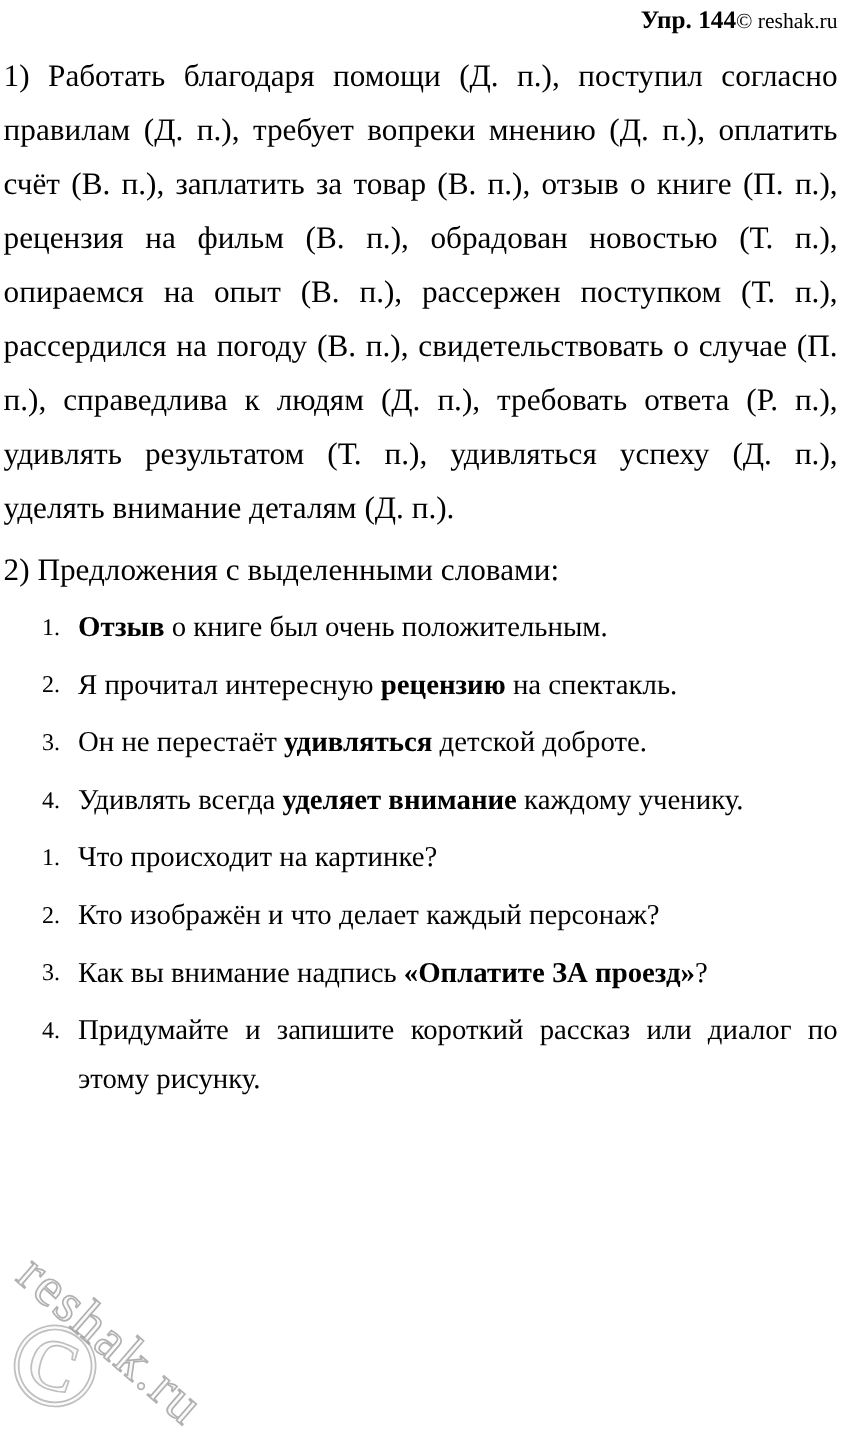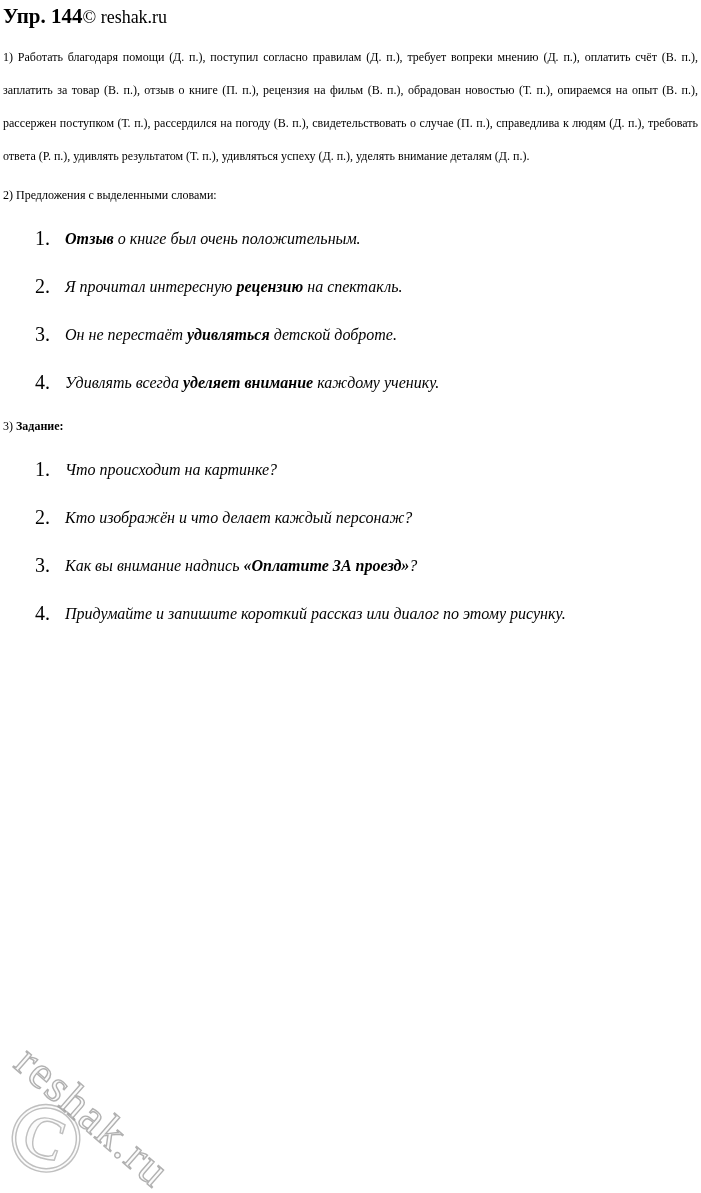--- a/index.html
+++ b/index.html
@@ -17,7 +17,7 @@
     width: 701px;
   }
   .header {
-    display: flex; justify-content: flex-start; align-items: baseline;
+    display: flex; justify-content: flex-end; align-items: baseline;
     margin-bottom: 10px; line-height: 28px;
   }
   .exercise-title { font-weight: bold; font-size: 21px; }

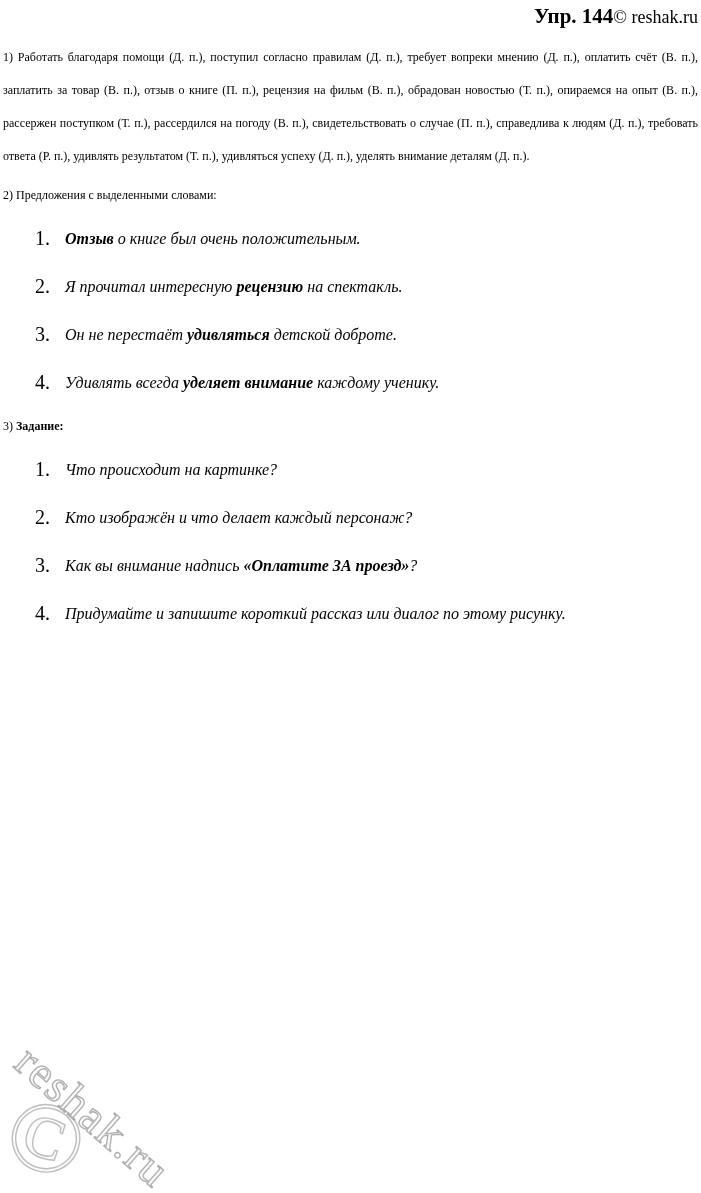--- a/index.html
+++ b/index.html
@@ -23,7 +23,7 @@
   .exercise-title { font-weight: bold; font-size: 21px; }
   .copyright { font-size: 18px; }
   .para {
-    font-size: 12px; line-height: 33px;
+    font-size: 26px; line-height: 45px;
     margin: 0 0 6px 0;
   }
   .justify { text-align: justify; }

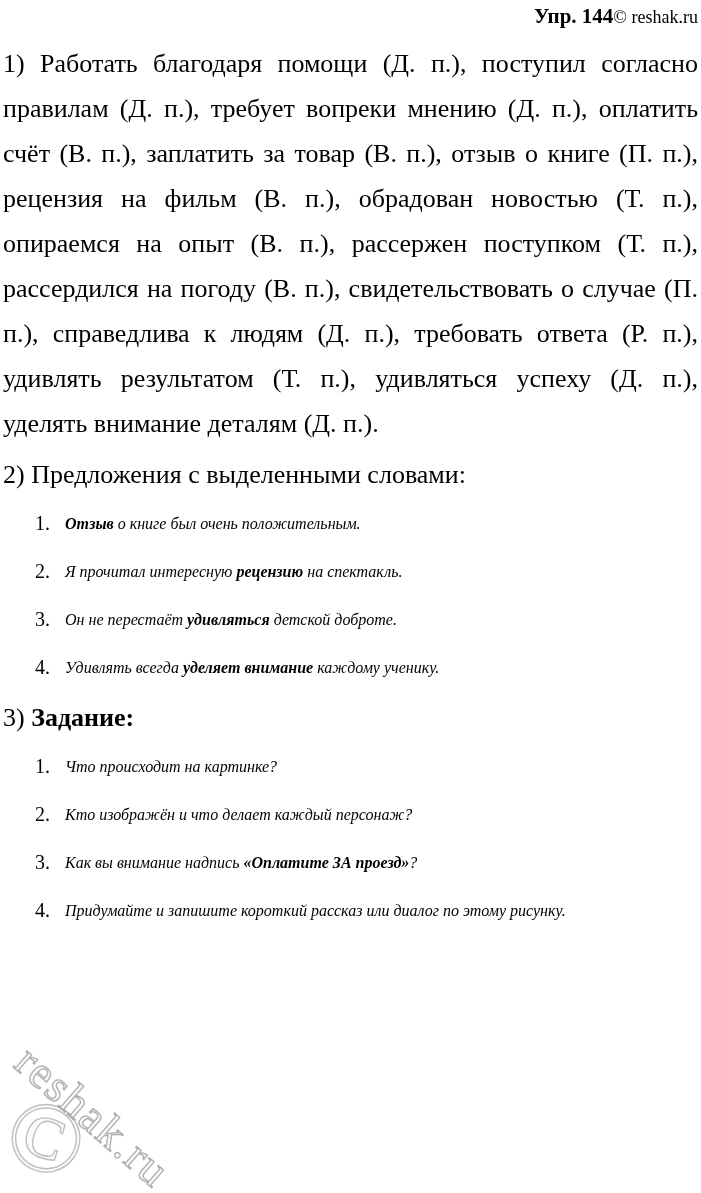--- a/index.html
+++ b/index.html
@@ -35,9 +35,8 @@
   }
   .li-text {
     flex: 1; display: block;
-    font-size: 16px; line-height: 41px;
+    font-size: 24px; line-height: 41px;
     text-align: justify;
-    font-style: italic;
   }
   .bold { font-weight: bold; }
   

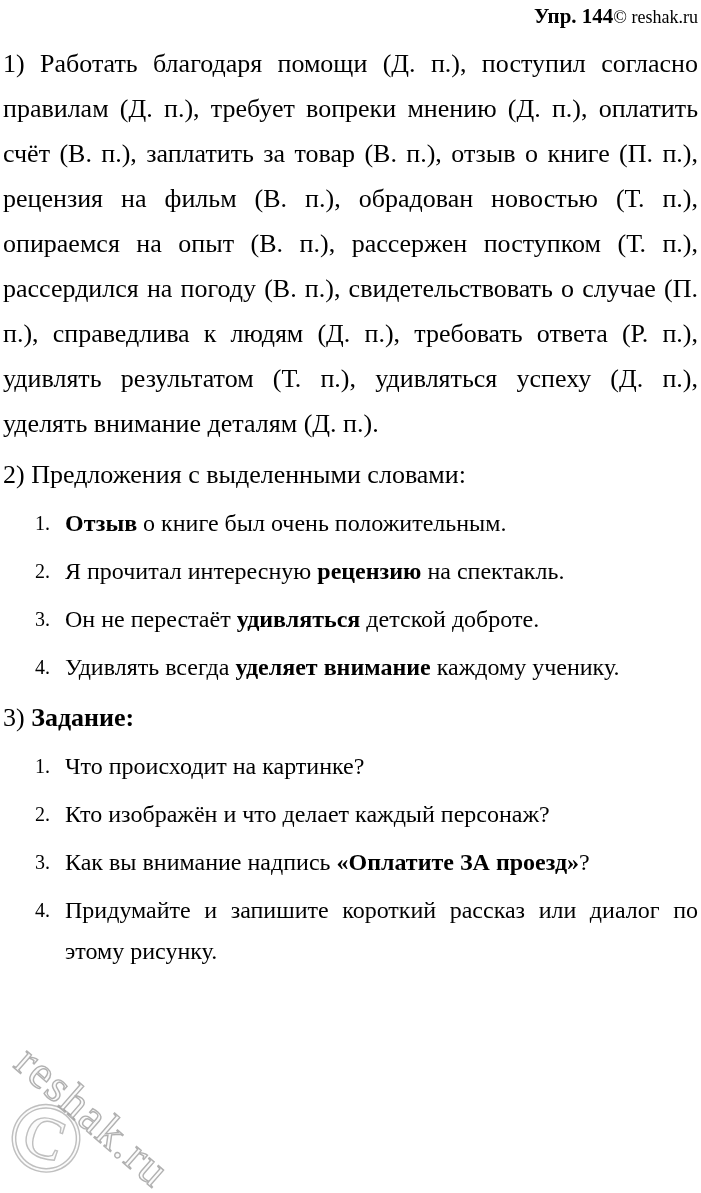--- a/index.html
+++ b/index.html
@@ -95,7 +95,6 @@
     </div>
   </div>
 
-  <p class="para"><span>3) </span><span class="bold">Задание:</span></p>
 
 
   <div class="olist">

